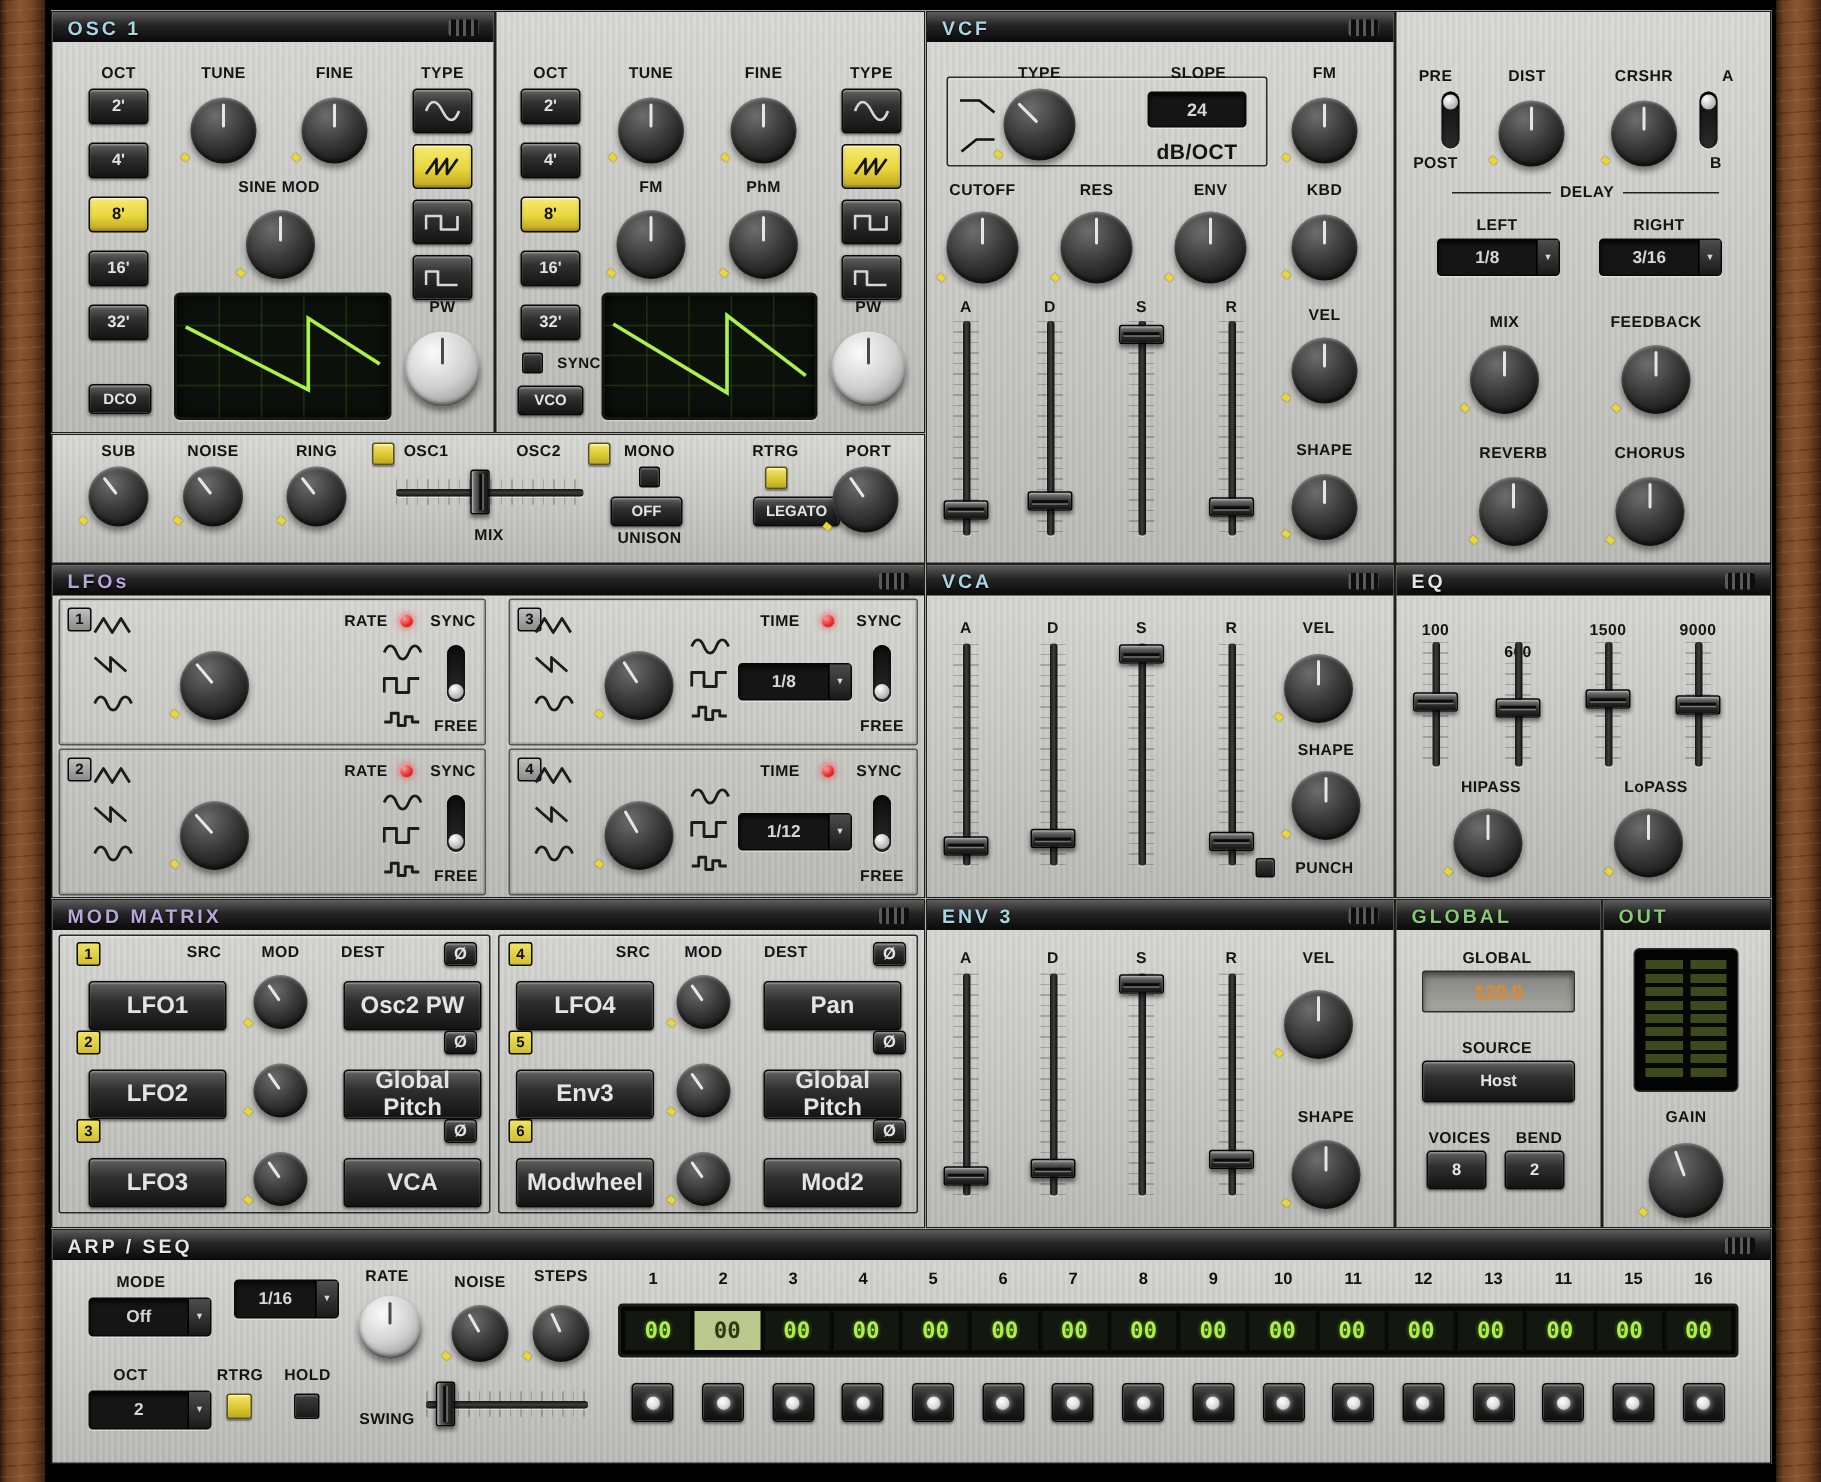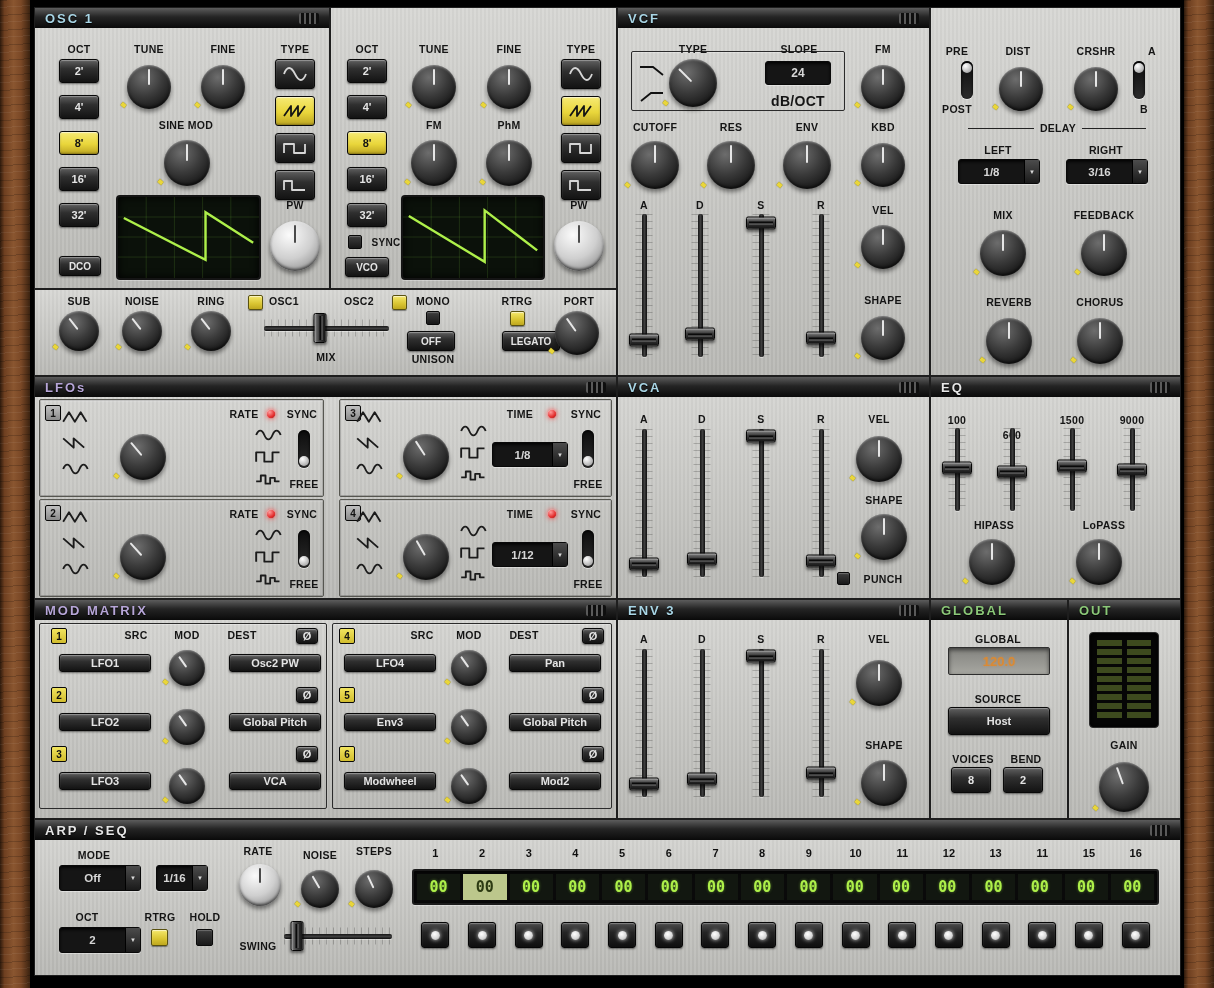--- a/index.html
+++ b/index.html
@@ -65,7 +65,7 @@
 .gbox{position:absolute;border:1px solid #2b2b2b;border-radius:2px;box-shadow:inset 0 1px 1px rgba(255,255,255,.35)}
 .hline{position:absolute;height:1px;background:#222}
 .lfo-unit{position:absolute;border:1px solid #565650;border-radius:2px;box-shadow:inset 0 1px 2px rgba(255,255,255,.45),inset 0 0 0 1px rgba(30,30,30,.25)}
-.mmbtn{width:92px;height:18px;font-size:11px}
+.mmbtn{width:92px;height:33px;font-size:16px}
 .obtn{width:22px;height:16px;font-size:11px}
 .tempo{position:absolute;background:linear-gradient(180deg,#83837f,#a7a7a1);border:1px solid #2e2e2e;border-radius:2px;box-shadow:inset 0 2px 4px rgba(0,0,0,.55);color:var(--tempo-orange);font-size:13px;font-weight:bold;display:flex;align-items:center;justify-content:center;text-shadow:0 0 2px rgba(217,138,53,.6)}
 .meter{position:absolute;background:#060606;border:1px solid #2c2c2c;border-radius:4px;box-shadow:inset 0 0 7px #000;padding:7px}

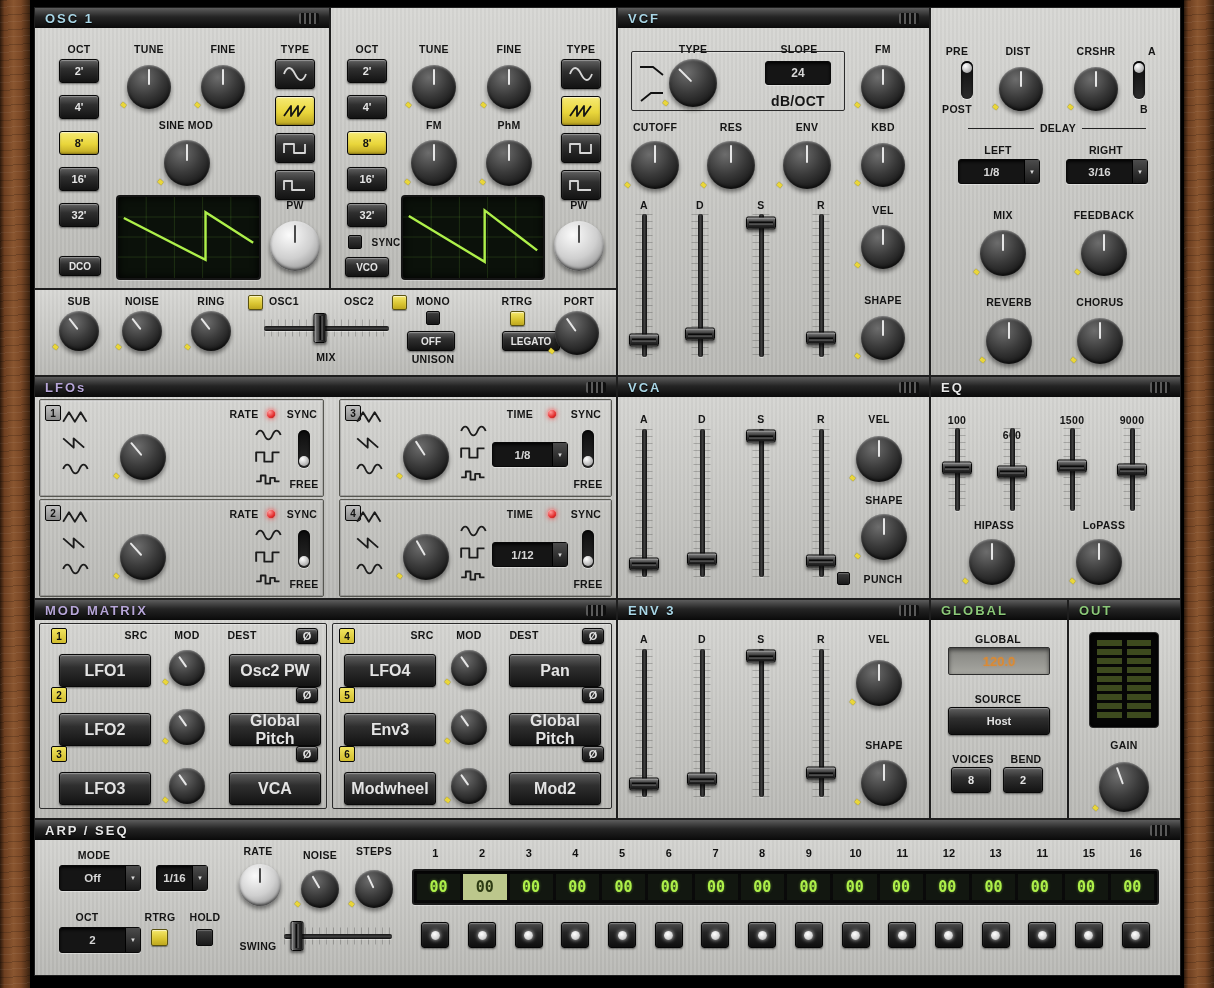--- a/index.html
+++ b/index.html
@@ -719,7 +719,7 @@
         <span class="val">Off</span>
           <span class="arr"></span>
       </div>
-      <div class="dd" style="left:122px;top:46px;width:52px;height:26px">
+      <div class="dd" style="left:122px;top:34px;width:70px;height:26px">
         <span class="val">1/16</span>
           <span class="arr"></span>
       </div>

